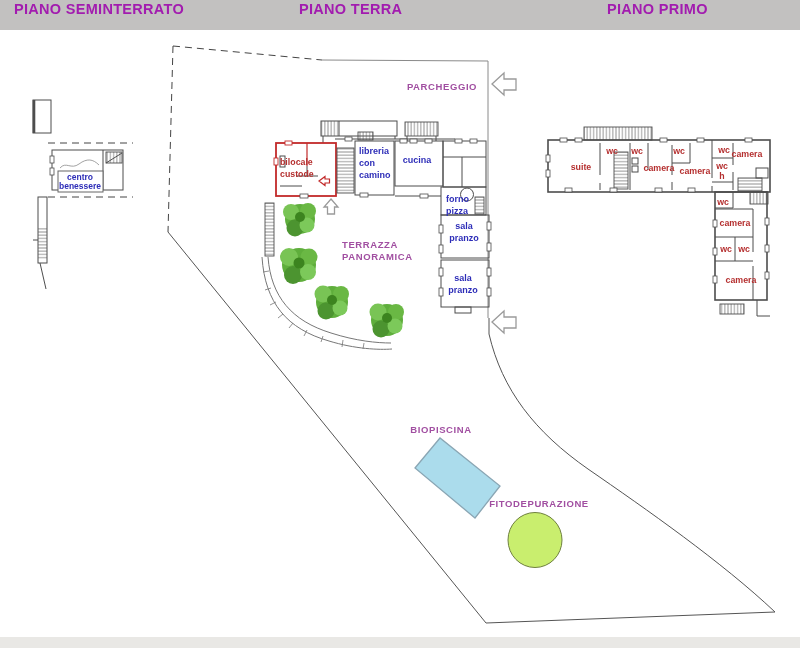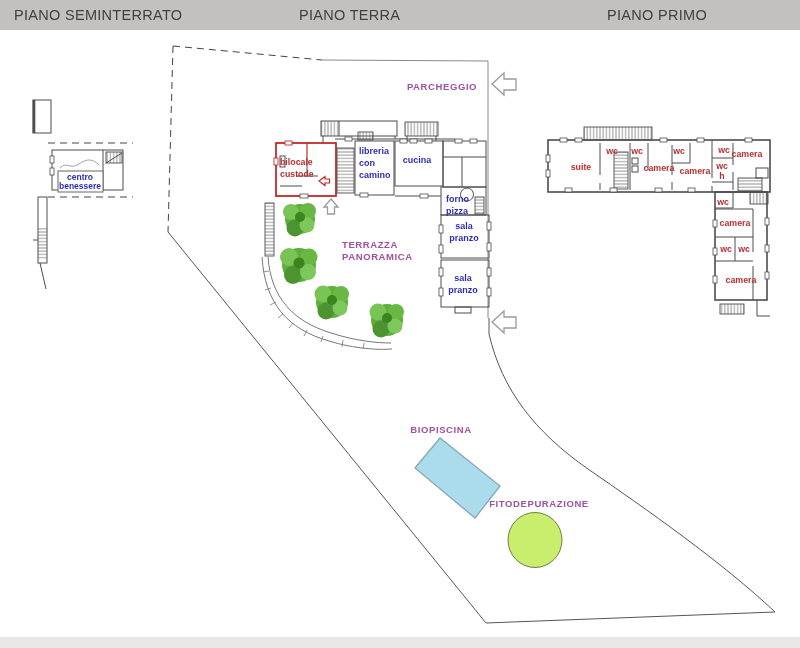--- a/index.html
+++ b/index.html
@@ -6,7 +6,7 @@
   .stage{position:relative;width:800px;height:648px;background:#ffffff;overflow:hidden;
          font-family:"Liberation Sans",sans-serif;}
   .header{position:absolute;top:0;left:0;width:800px;height:30px;background:#c2c1c0;z-index:5;}
-  .header span{position:absolute;top:7px;color:#404040;font-weight:normal;font-size:14.5px;letter-spacing:.3px;}
+  .header span{position:absolute;top:1px;color:#a21caf;font-weight:bold;font-size:14.5px;letter-spacing:.3px;}
   .ht1{left:14px;} .ht2{left:299px;} .ht3{left:607px;}
   .footer{position:absolute;left:0;bottom:0;width:800px;height:11px;background:#e9e8e5;z-index:4;}
   svg{position:absolute;top:0;left:0;}

